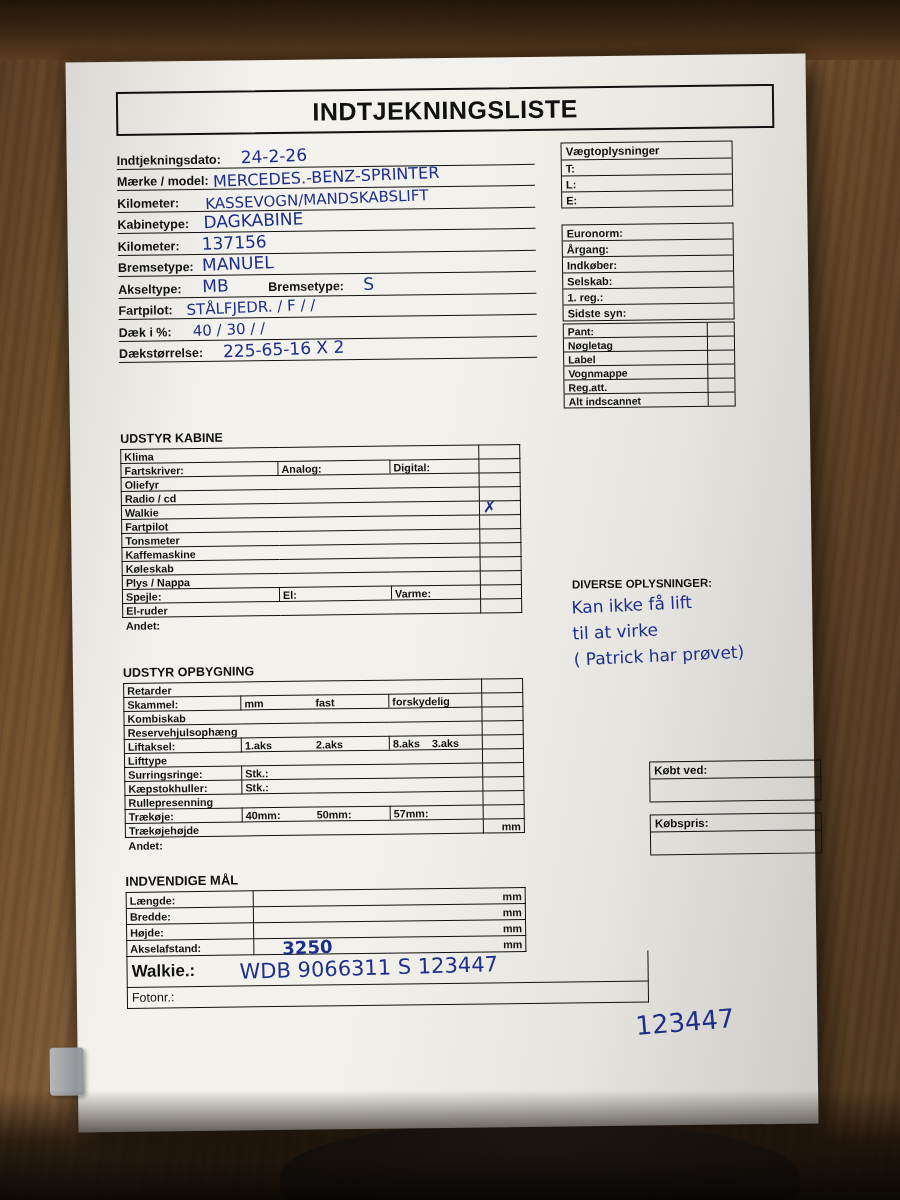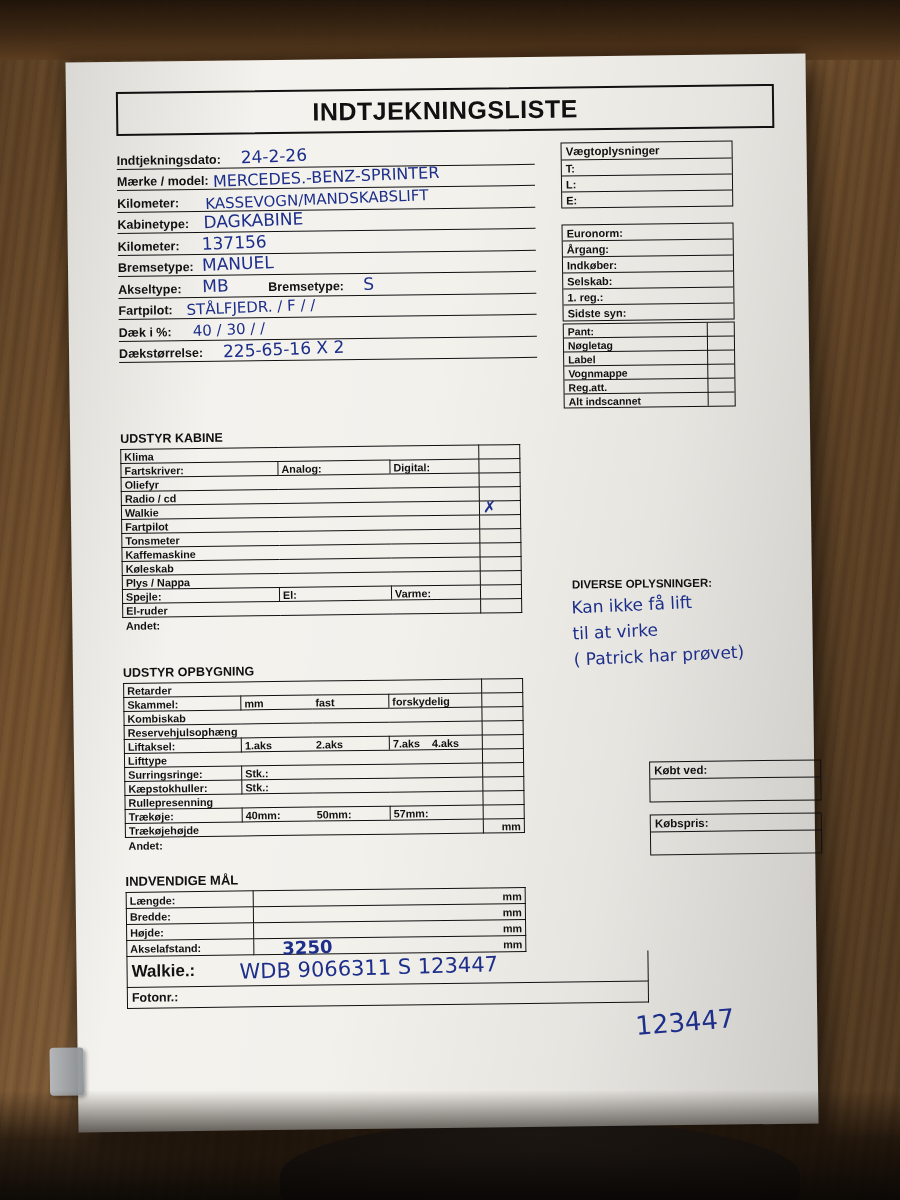--- a/index.html
+++ b/index.html
@@ -303,7 +303,7 @@
               <td>Liftaksel:</td>
               <td style="border-left:none;border-right:none">1.aks</td>
               <td style="border-left:none;border-right:none">2.aks</td>
-              <td><span class="sub">7.aks</span>&nbsp;&nbsp;&nbsp;&nbsp;<span class="sub">4.aks</span></td>
+              <td><span class="sub">8.aks</span>&nbsp;&nbsp;&nbsp;&nbsp;<span class="sub">4.aks</span></td>
               <td class="c-end"></td>
             </tr>
             <tr>

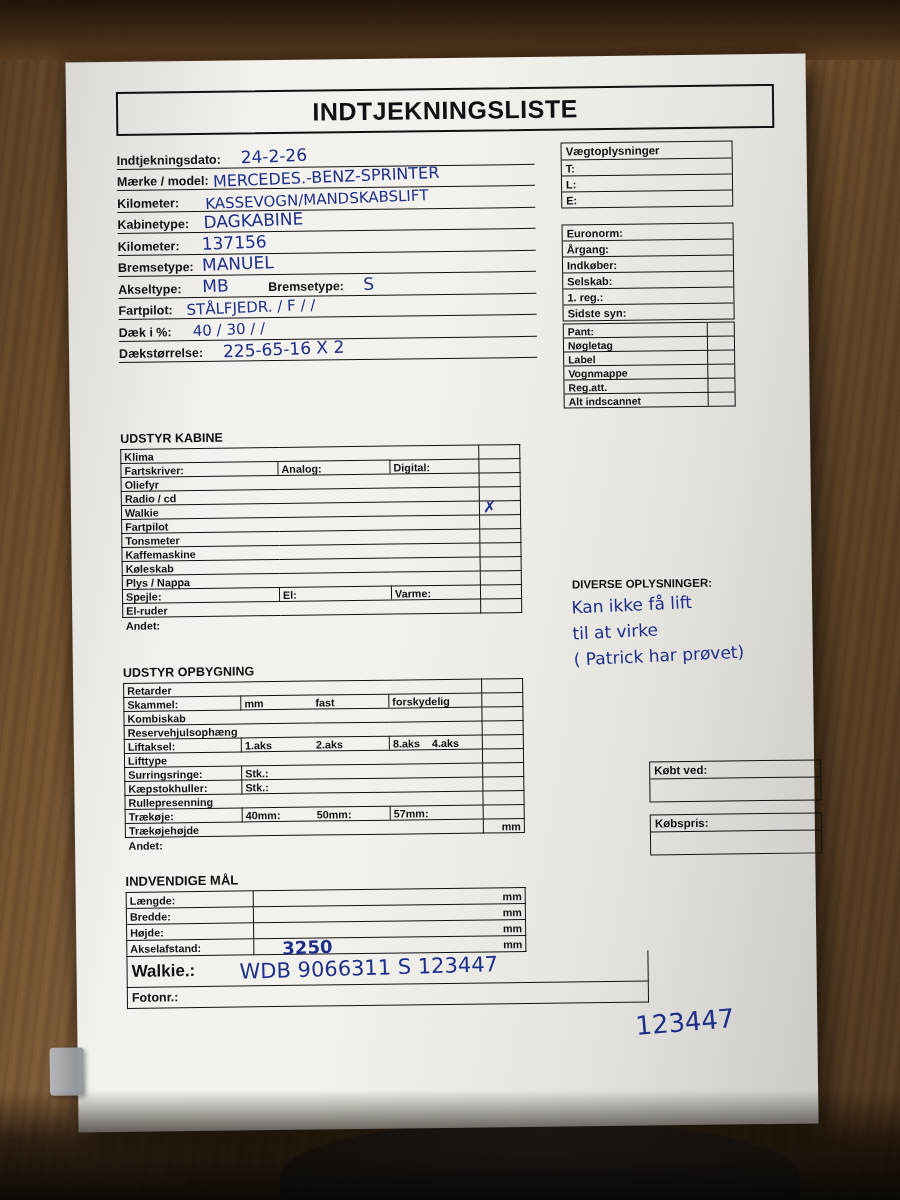--- a/index.html
+++ b/index.html
@@ -303,7 +303,7 @@
               <td>Liftaksel:</td>
               <td style="border-left:none;border-right:none">1.aks</td>
               <td style="border-left:none;border-right:none">2.aks</td>
-              <td><span class="sub">8.aks</span>&nbsp;&nbsp;&nbsp;&nbsp;<span class="sub">4.aks</span></td>
+              <td><span class="sub">8.aks</span>&nbsp;&nbsp;&nbsp;&nbsp;<span class="sub">3.aks</span></td>
               <td class="c-end"></td>
             </tr>
             <tr>

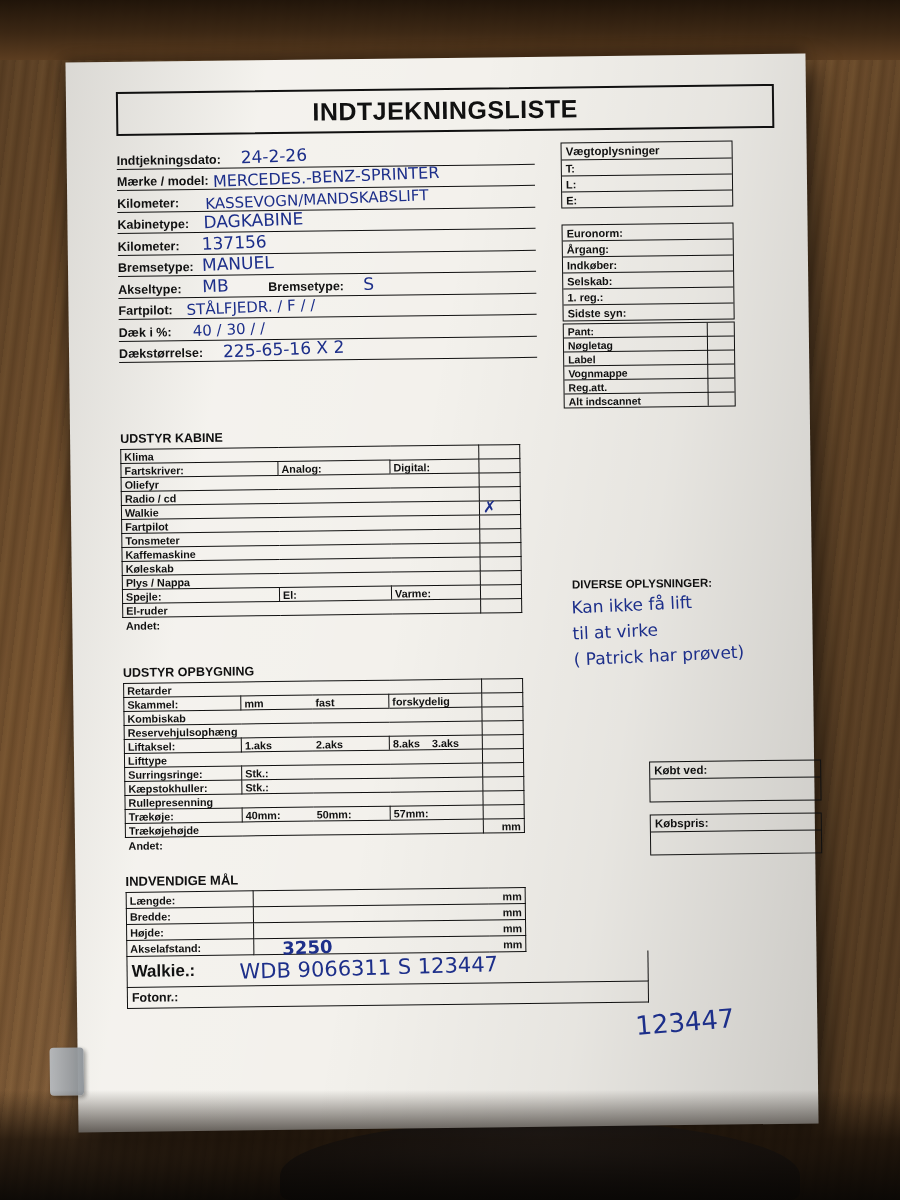--- a/index.html
+++ b/index.html
@@ -97,7 +97,7 @@
   .stelnr{margin-left:20px;width:520px;border:1.4px solid #111;border-top:none;height:30px;display:flex;align-items:center;}
   .stelnr .lbl{font-size:17px;font-weight:bold;padding-left:4px;}
   .foto{margin-left:20px;width:520px;border:1.4px solid #111;border-top:none;height:20px;display:flex;align-items:center;}
-  .foto .lbl{font-size:12.5px;font-weight:bold;padding-left:4px;}
+  .foto .lbl{font-size:12.5px;font-weight:normal;padding-left:4px;}
 
   .bignum{position:absolute;left:528px;top:922px;font-family:"DejaVu Sans",sans-serif;color:#1d2f8a;font-size:26px;transform:rotate(-4deg);}
   .stelhand{position:absolute;left:112px;top:2px;font-family:"DejaVu Sans",sans-serif;color:#1d2f8a;font-size:21px;transform:rotate(-1deg);}

